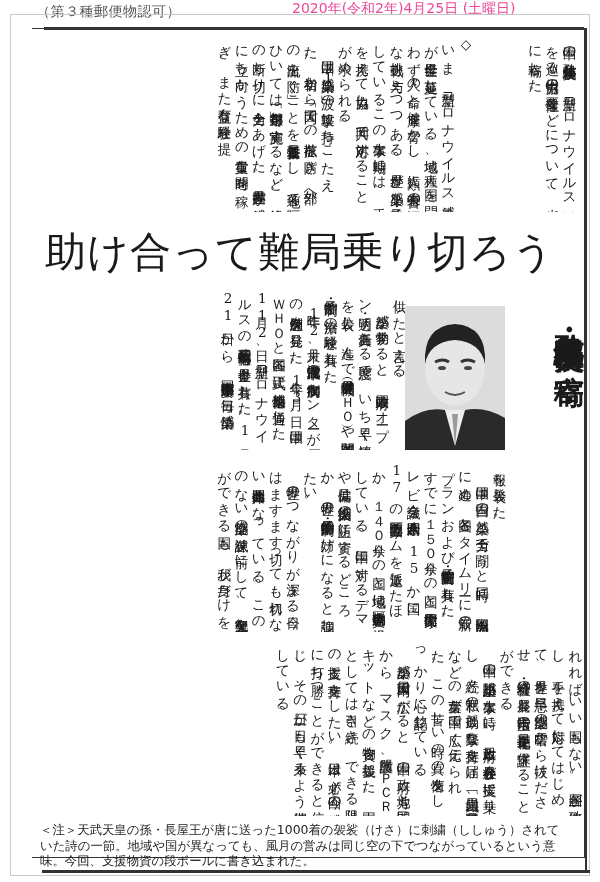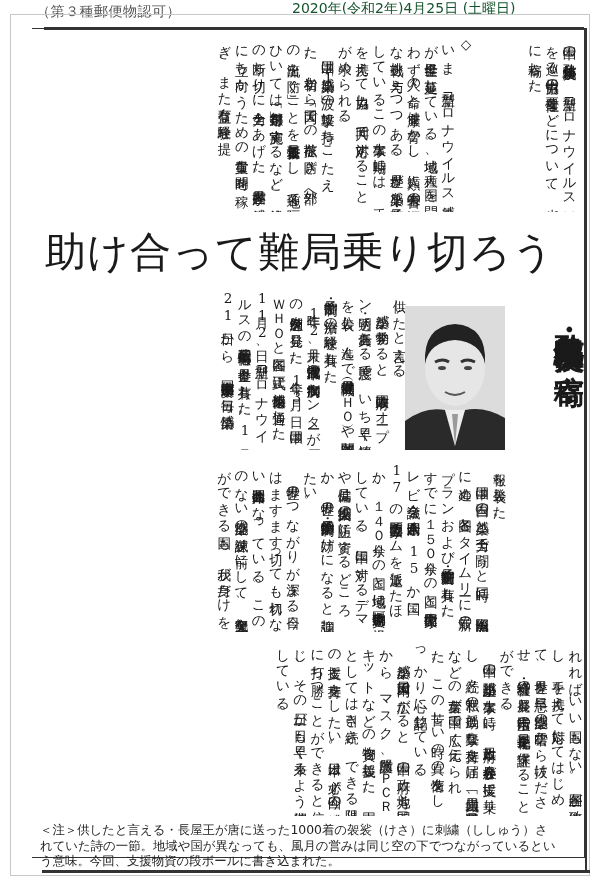--- a/index.html
+++ b/index.html
@@ -6,7 +6,7 @@
   body { width: 600px; height: 882px; position: relative; overflow: hidden; font-family: "DejaVu Serif", "Liberation Serif", serif; color: #1a1a1a; }
   .masthead { position: absolute; left: 0; top: 0; width: 600px; height: 14px; }
   .permit { position: absolute; left: 36px; top: 3px; font-size: 14px; color: #555; font-family: Liberation Sans, sans-serif; letter-spacing: 0.5px; }
-  .dateline { position: absolute; left: 292px; top: 0px; font-size: 14px; color: #14532d; font-family: "DejaVu Sans", sans-serif; }
+  .dateline { position: absolute; left: 292px; top: 0px; font-size: 14px; color: #ec4899; font-family: "DejaVu Sans", sans-serif; }
   .frame { position: absolute; left: 10px; top: 14px; width: 580px; height: 862px; border: 1px solid #c8c8c8; box-sizing: border-box; }
   .inner { position: absolute; left: 32px; top: 28px; width: 553px; height: 830px; border: 1.5px solid #333; border-left: none; box-sizing: border-box; }
   .inner::before { content: ""; position: absolute; left: 12px; top: -2px; right: 0; height: 3px; background: #333; }

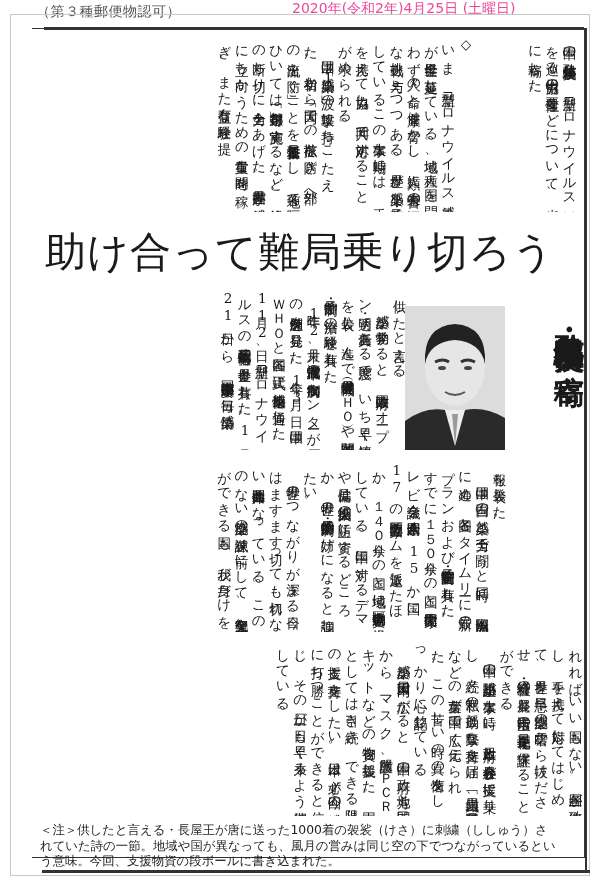--- a/index.html
+++ b/index.html
@@ -85,7 +85,7 @@
 　感染が日本国内で広がると、中国の政府、地方と民間から、マスク、防護服、ＰＣＲ検査キットなどの物資を義援した。中国としては引き続き、できる限りの支援と支持をしたい。日本は必ず今回の感染に打ち勝つことができると信じ、その日が一日も早く来るよう期待している。</div>
 </div>
 
-<div class="note">＜注＞供したと言える・長屋王が唐に送った1000着の袈裟（けさ）に刺繍（ししゅう）されていた詩の一節。地域や国が異なっても、風月の営みは同じ空の下でつながっているという意味。今回、支援物資の段ボールに書き込まれた。</div>
+<div class="note">＜注＞天武天皇の孫・長屋王が唐に送った1000着の袈裟（けさ）に刺繍（ししゅう）されていた詩の一節。地域や国が異なっても、風月の営みは同じ空の下でつながっているという意味。今回、支援物資の段ボールに書き込まれた。</div>
 <div class="bottom-rule"></div>
 
 </body></html>

